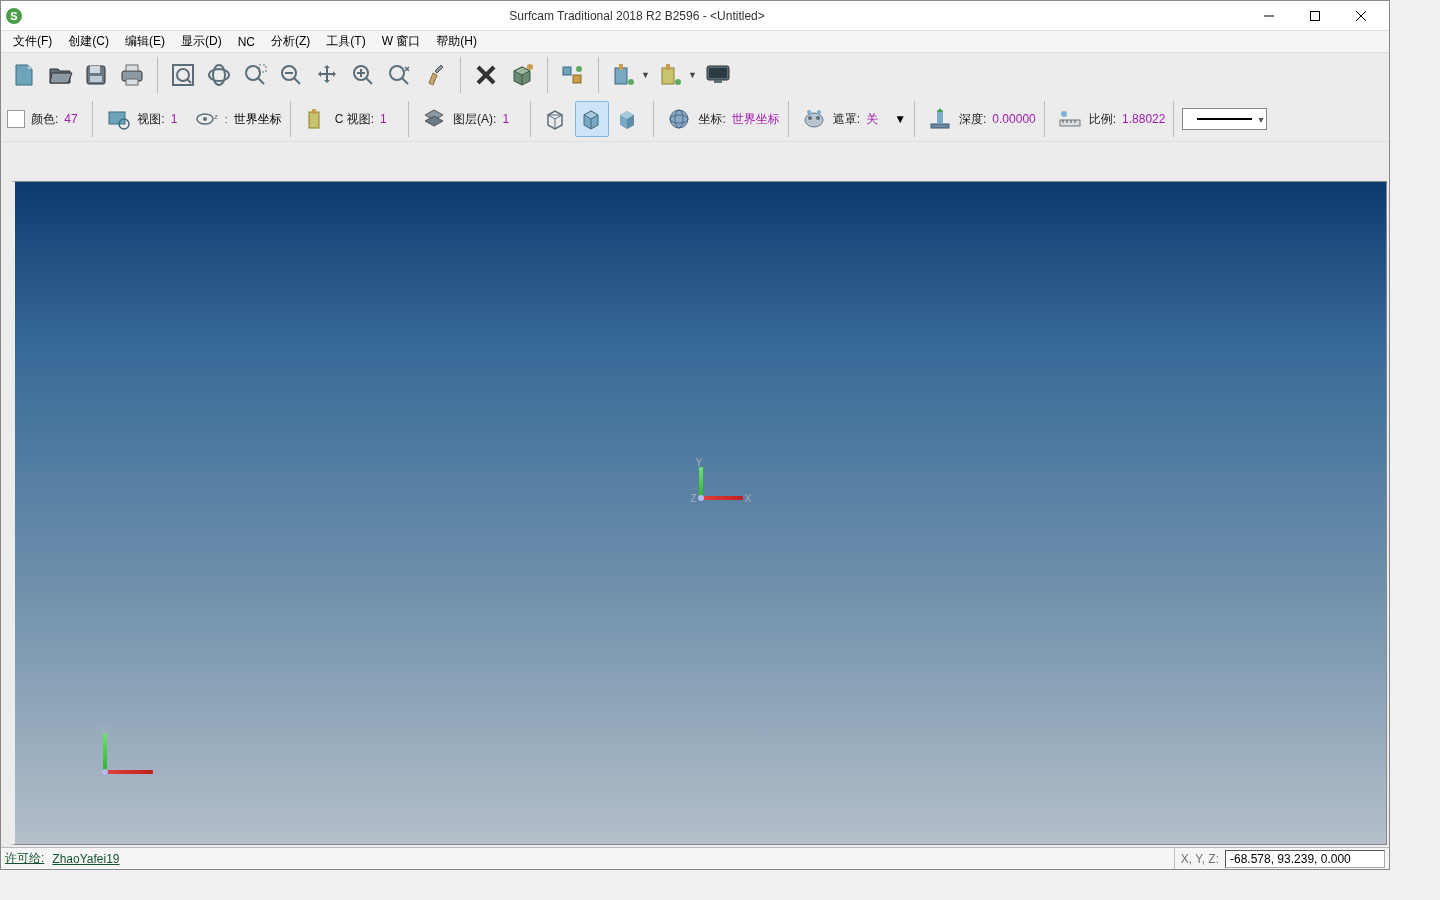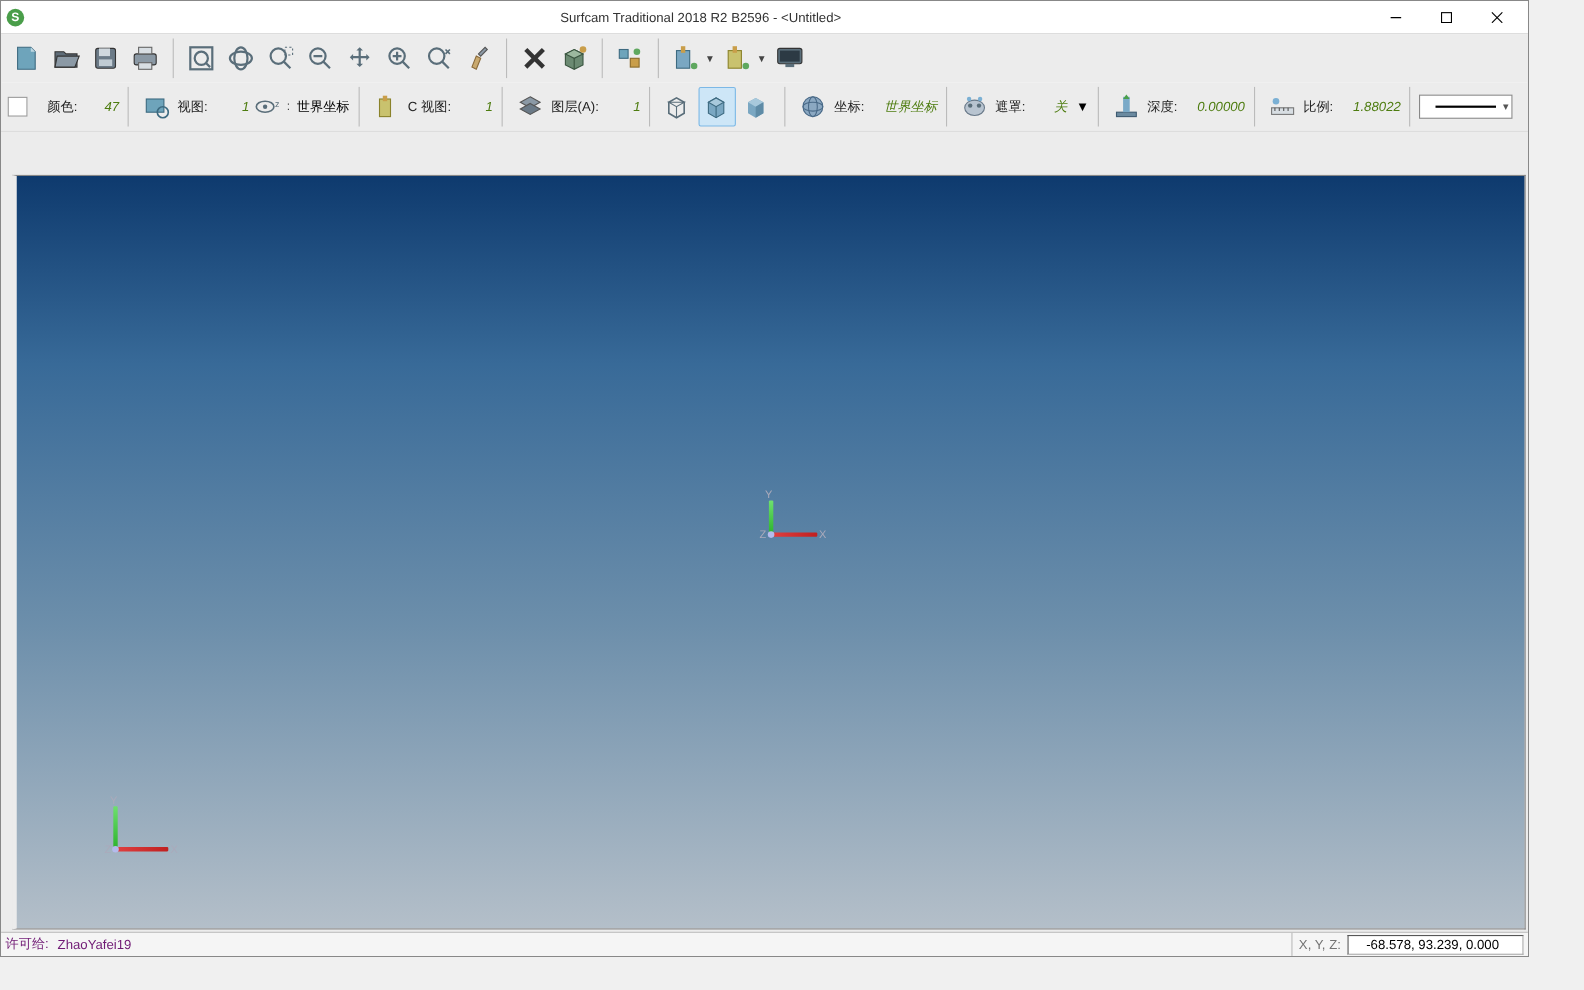--- a/index.html
+++ b/index.html
@@ -85,6 +85,17 @@
     </div>
   </div>
 
+  <div class="menubar">
+    <div class="menu-item">文件(F)</div>
+    <div class="menu-item">创建(C)</div>
+    <div class="menu-item">编辑(E)</div>
+    <div class="menu-item">显示(D)</div>
+    <div class="menu-item">NC</div>
+    <div class="menu-item">分析(Z)</div>
+    <div class="menu-item">工具(T)</div>
+    <div class="menu-item">W 窗口</div>
+    <div class="menu-item">帮助(H)</div>
+  </div>
 
   <div class="toolbar-row">
     <div class="tb-btn">

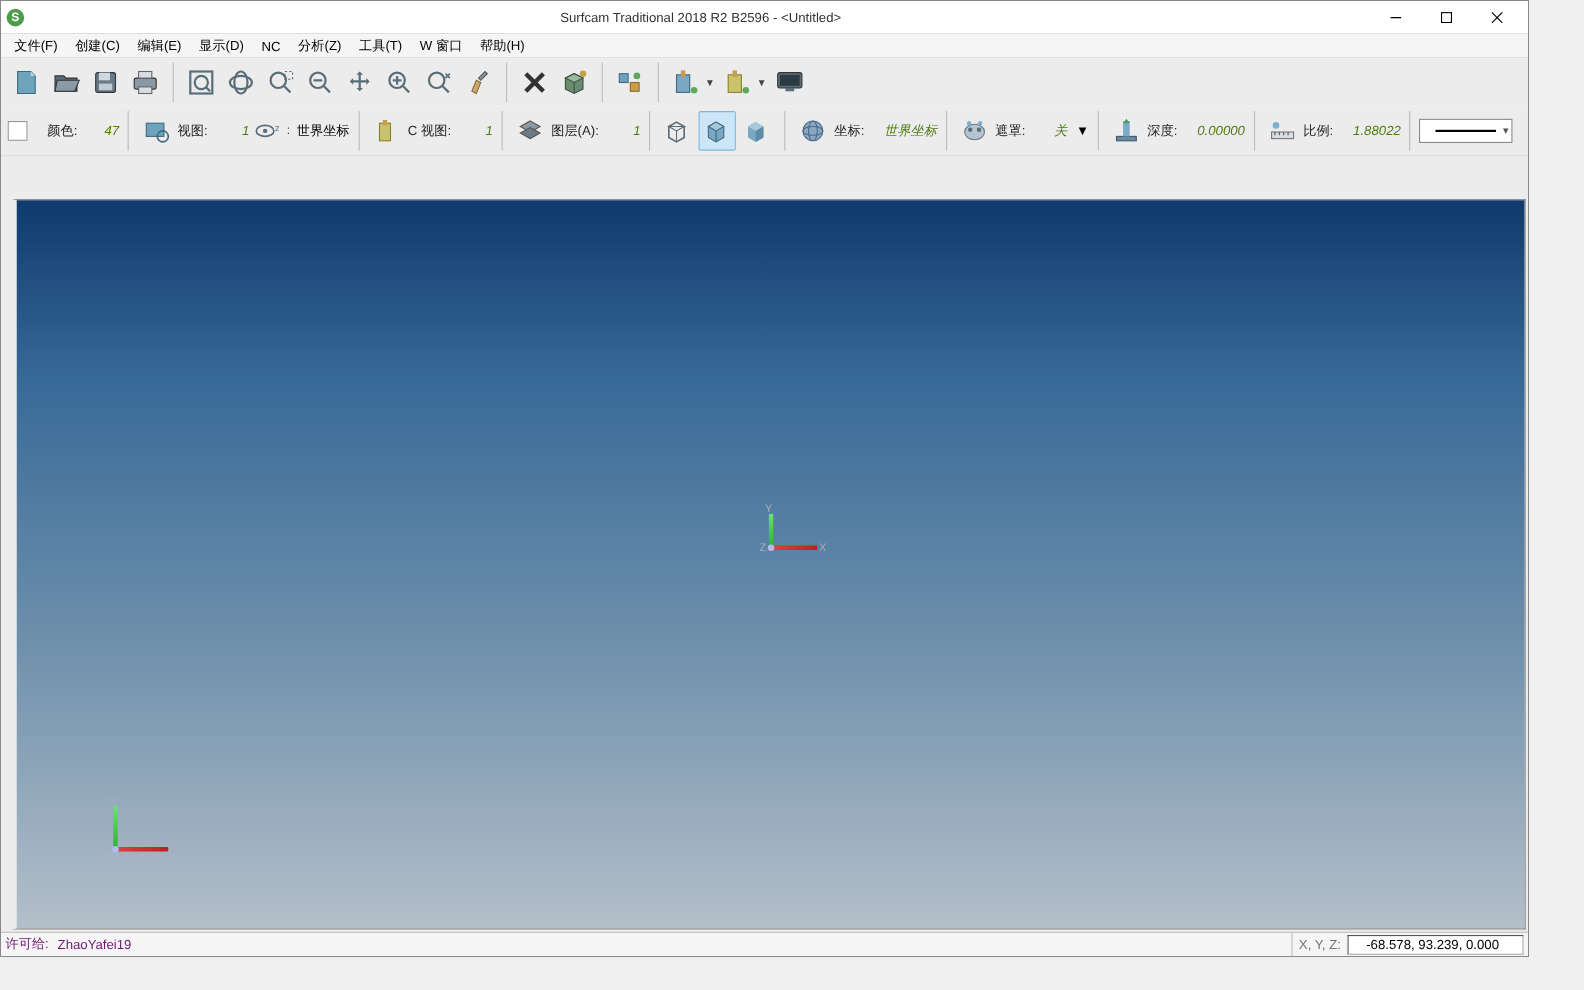--- a/index.html
+++ b/index.html
@@ -28,7 +28,7 @@
   .tb-drop { display: inline-flex; align-items: center; cursor: pointer; padding: 0 2px; }
   .tb-drop .caret { font-size: 9px; color: #444; margin-left: 2px; }
   
-  .label-field { display: inline-flex; align-items: center; gap: 18px; text-align: right; }
+  .label-field { display: inline-flex; align-items: center; gap: 6px; }
   .label-field .lbl { color: #222; }
   .label-field .val { color: #4d7c0f; min-width: 20px; font-style: italic; }
   

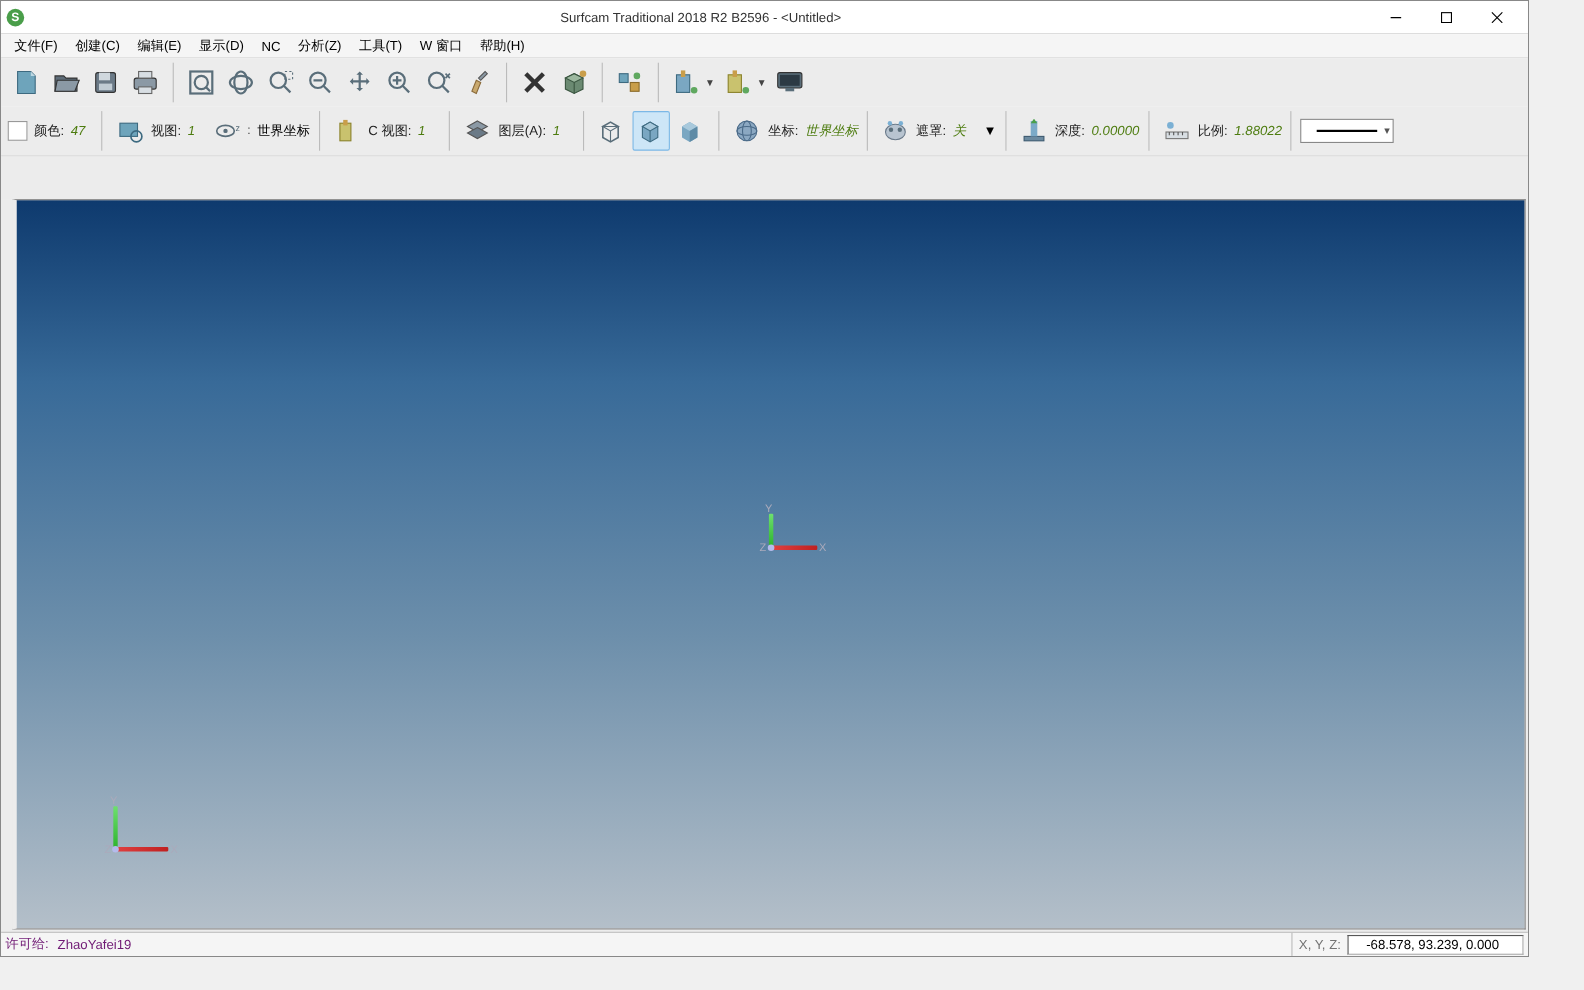--- a/index.html
+++ b/index.html
@@ -30,7 +30,7 @@
   
   .label-field { display: inline-flex; align-items: center; gap: 6px; }
   .label-field .lbl { color: #222; }
-  .label-field .val { color: #4d7c0f; min-width: 20px; font-style: italic; }
+  .label-field .val { color: #a21caf; min-width: 20px; }
   
   .color-swatch { width: 18px; height: 18px; border: 1px solid #999; background: #fff; }
   

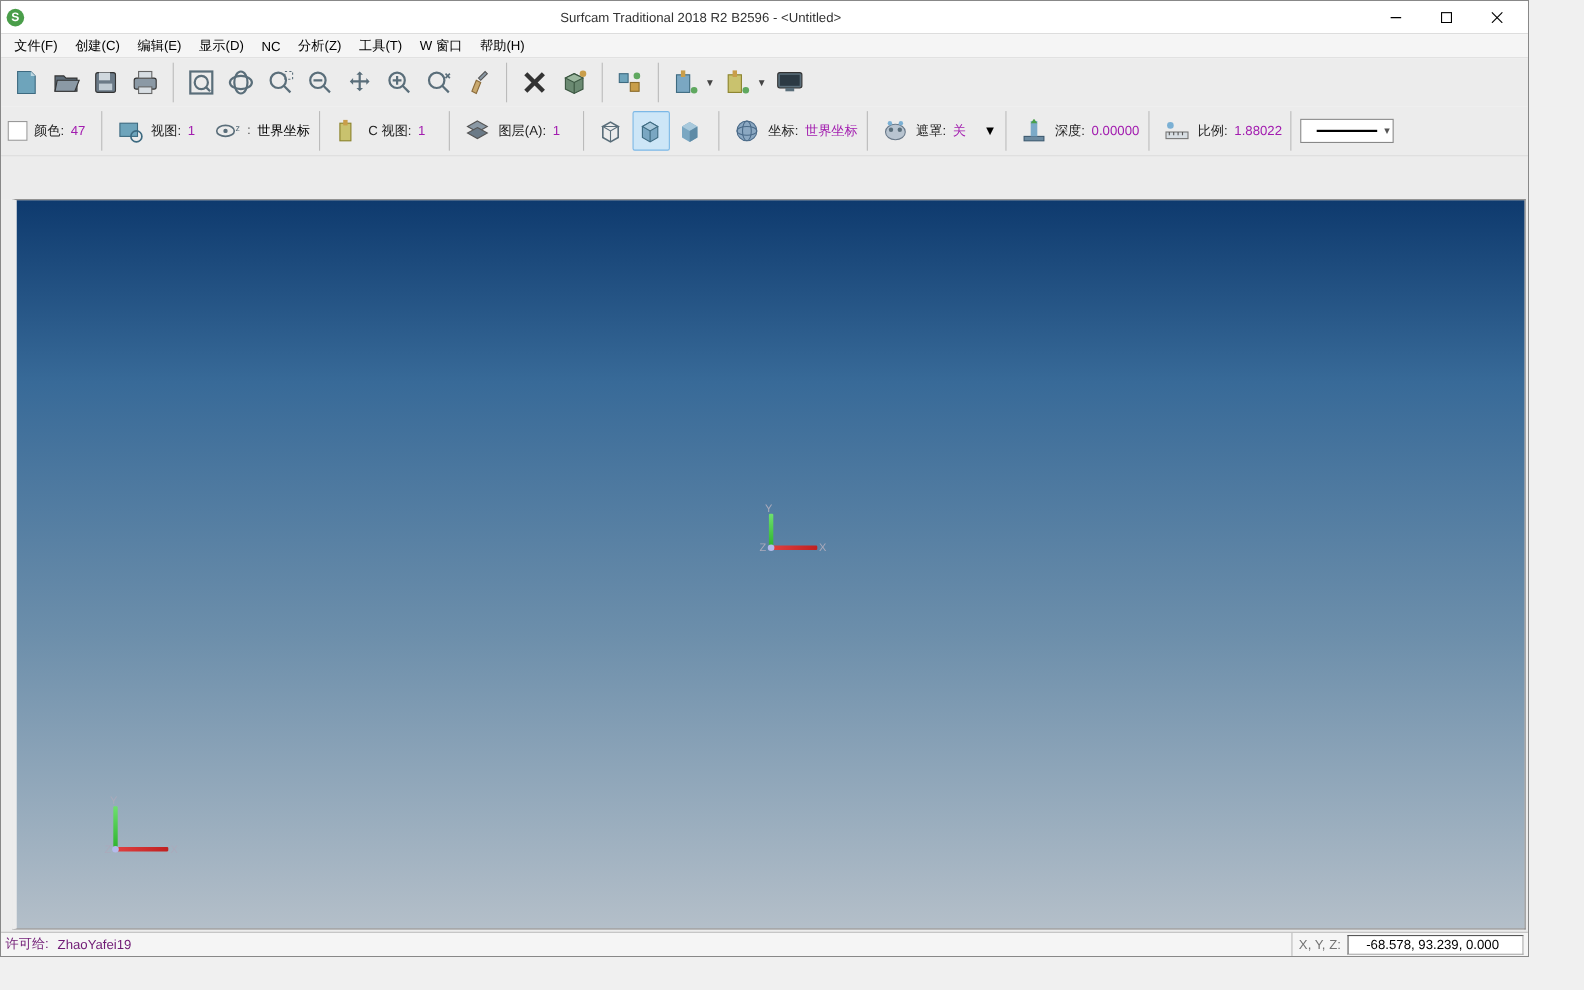--- a/index.html
+++ b/index.html
@@ -52,7 +52,7 @@
   
   
   .statusbar { height: 22px; background: #f5f5f5; border-top: 1px solid #bbb; display: flex; align-items: center; font-size: 12px; }
-  .statusbar .st-left { padding: 0 4px; color: #701a75; }
+  .statusbar .st-left { padding: 0 4px; color: #14532d; text-decoration: underline; }
   .statusbar .spacer { flex: 1; }
   .statusbar .st-xyz-label { padding: 0 6px; color: #737373; border-left: 1px solid #bbb; height: 100%; display: flex; align-items: center; }
   .statusbar .st-xyz { width: 160px; height: 18px; border: 1px inset #aaa; background: #fff; padding: 0 16px; display: flex; align-items: center; margin-right: 4px; }

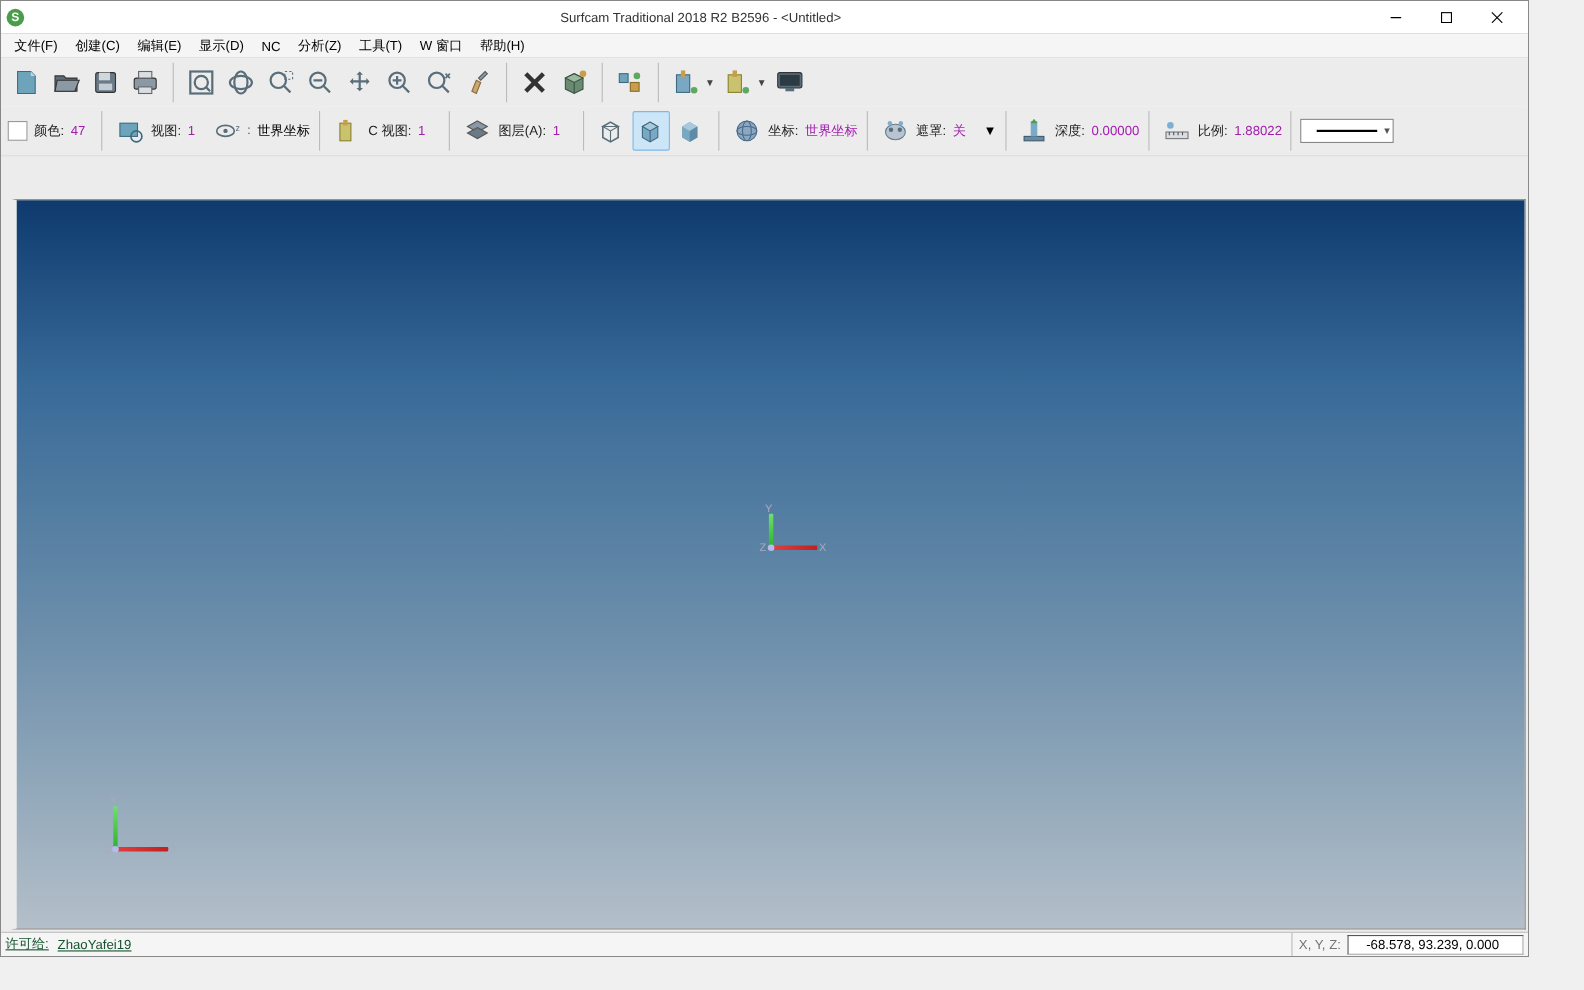--- a/index.html
+++ b/index.html
@@ -55,7 +55,7 @@
   .statusbar .st-left { padding: 0 4px; color: #14532d; text-decoration: underline; }
   .statusbar .spacer { flex: 1; }
   .statusbar .st-xyz-label { padding: 0 6px; color: #737373; border-left: 1px solid #bbb; height: 100%; display: flex; align-items: center; }
-  .statusbar .st-xyz { width: 160px; height: 18px; border: 1px inset #aaa; background: #fff; padding: 0 16px; display: flex; align-items: center; margin-right: 4px; }
+  .statusbar .st-xyz { width: 160px; height: 18px; border: 1px inset #aaa; background: #fff; padding: 0 4px; display: flex; align-items: center; margin-right: 4px; }
   
   svg { display: block; }
 </style>

